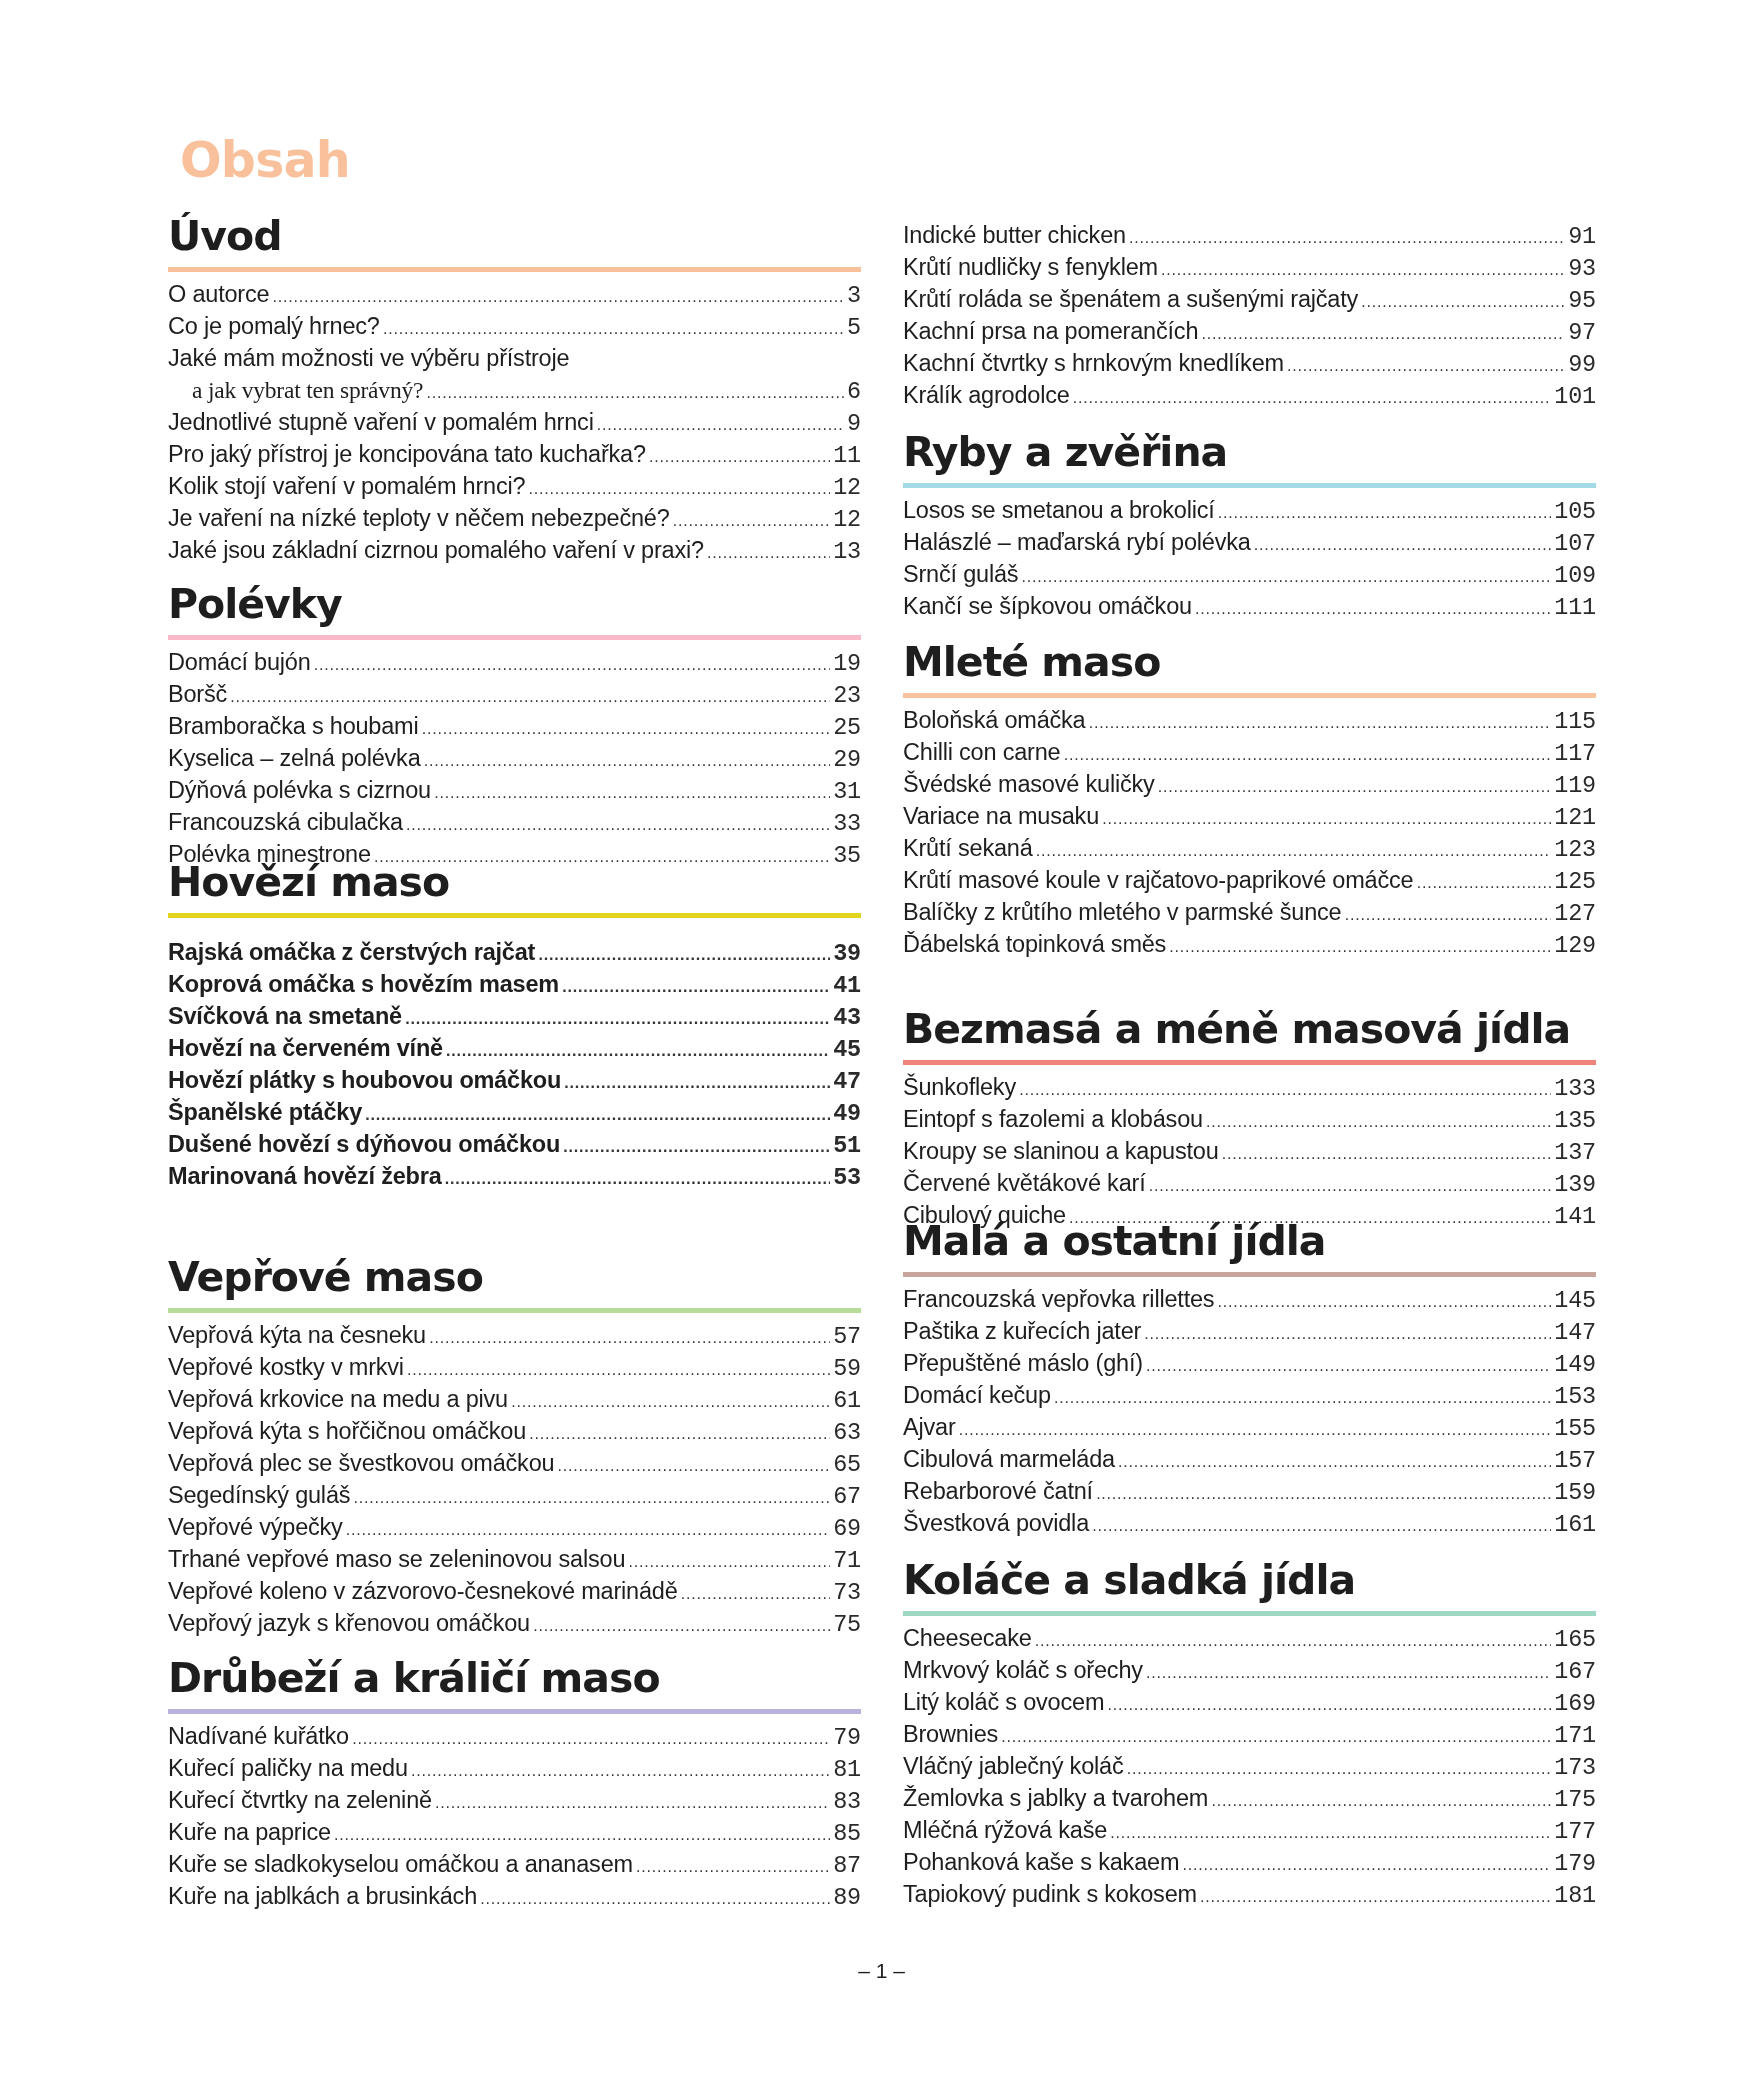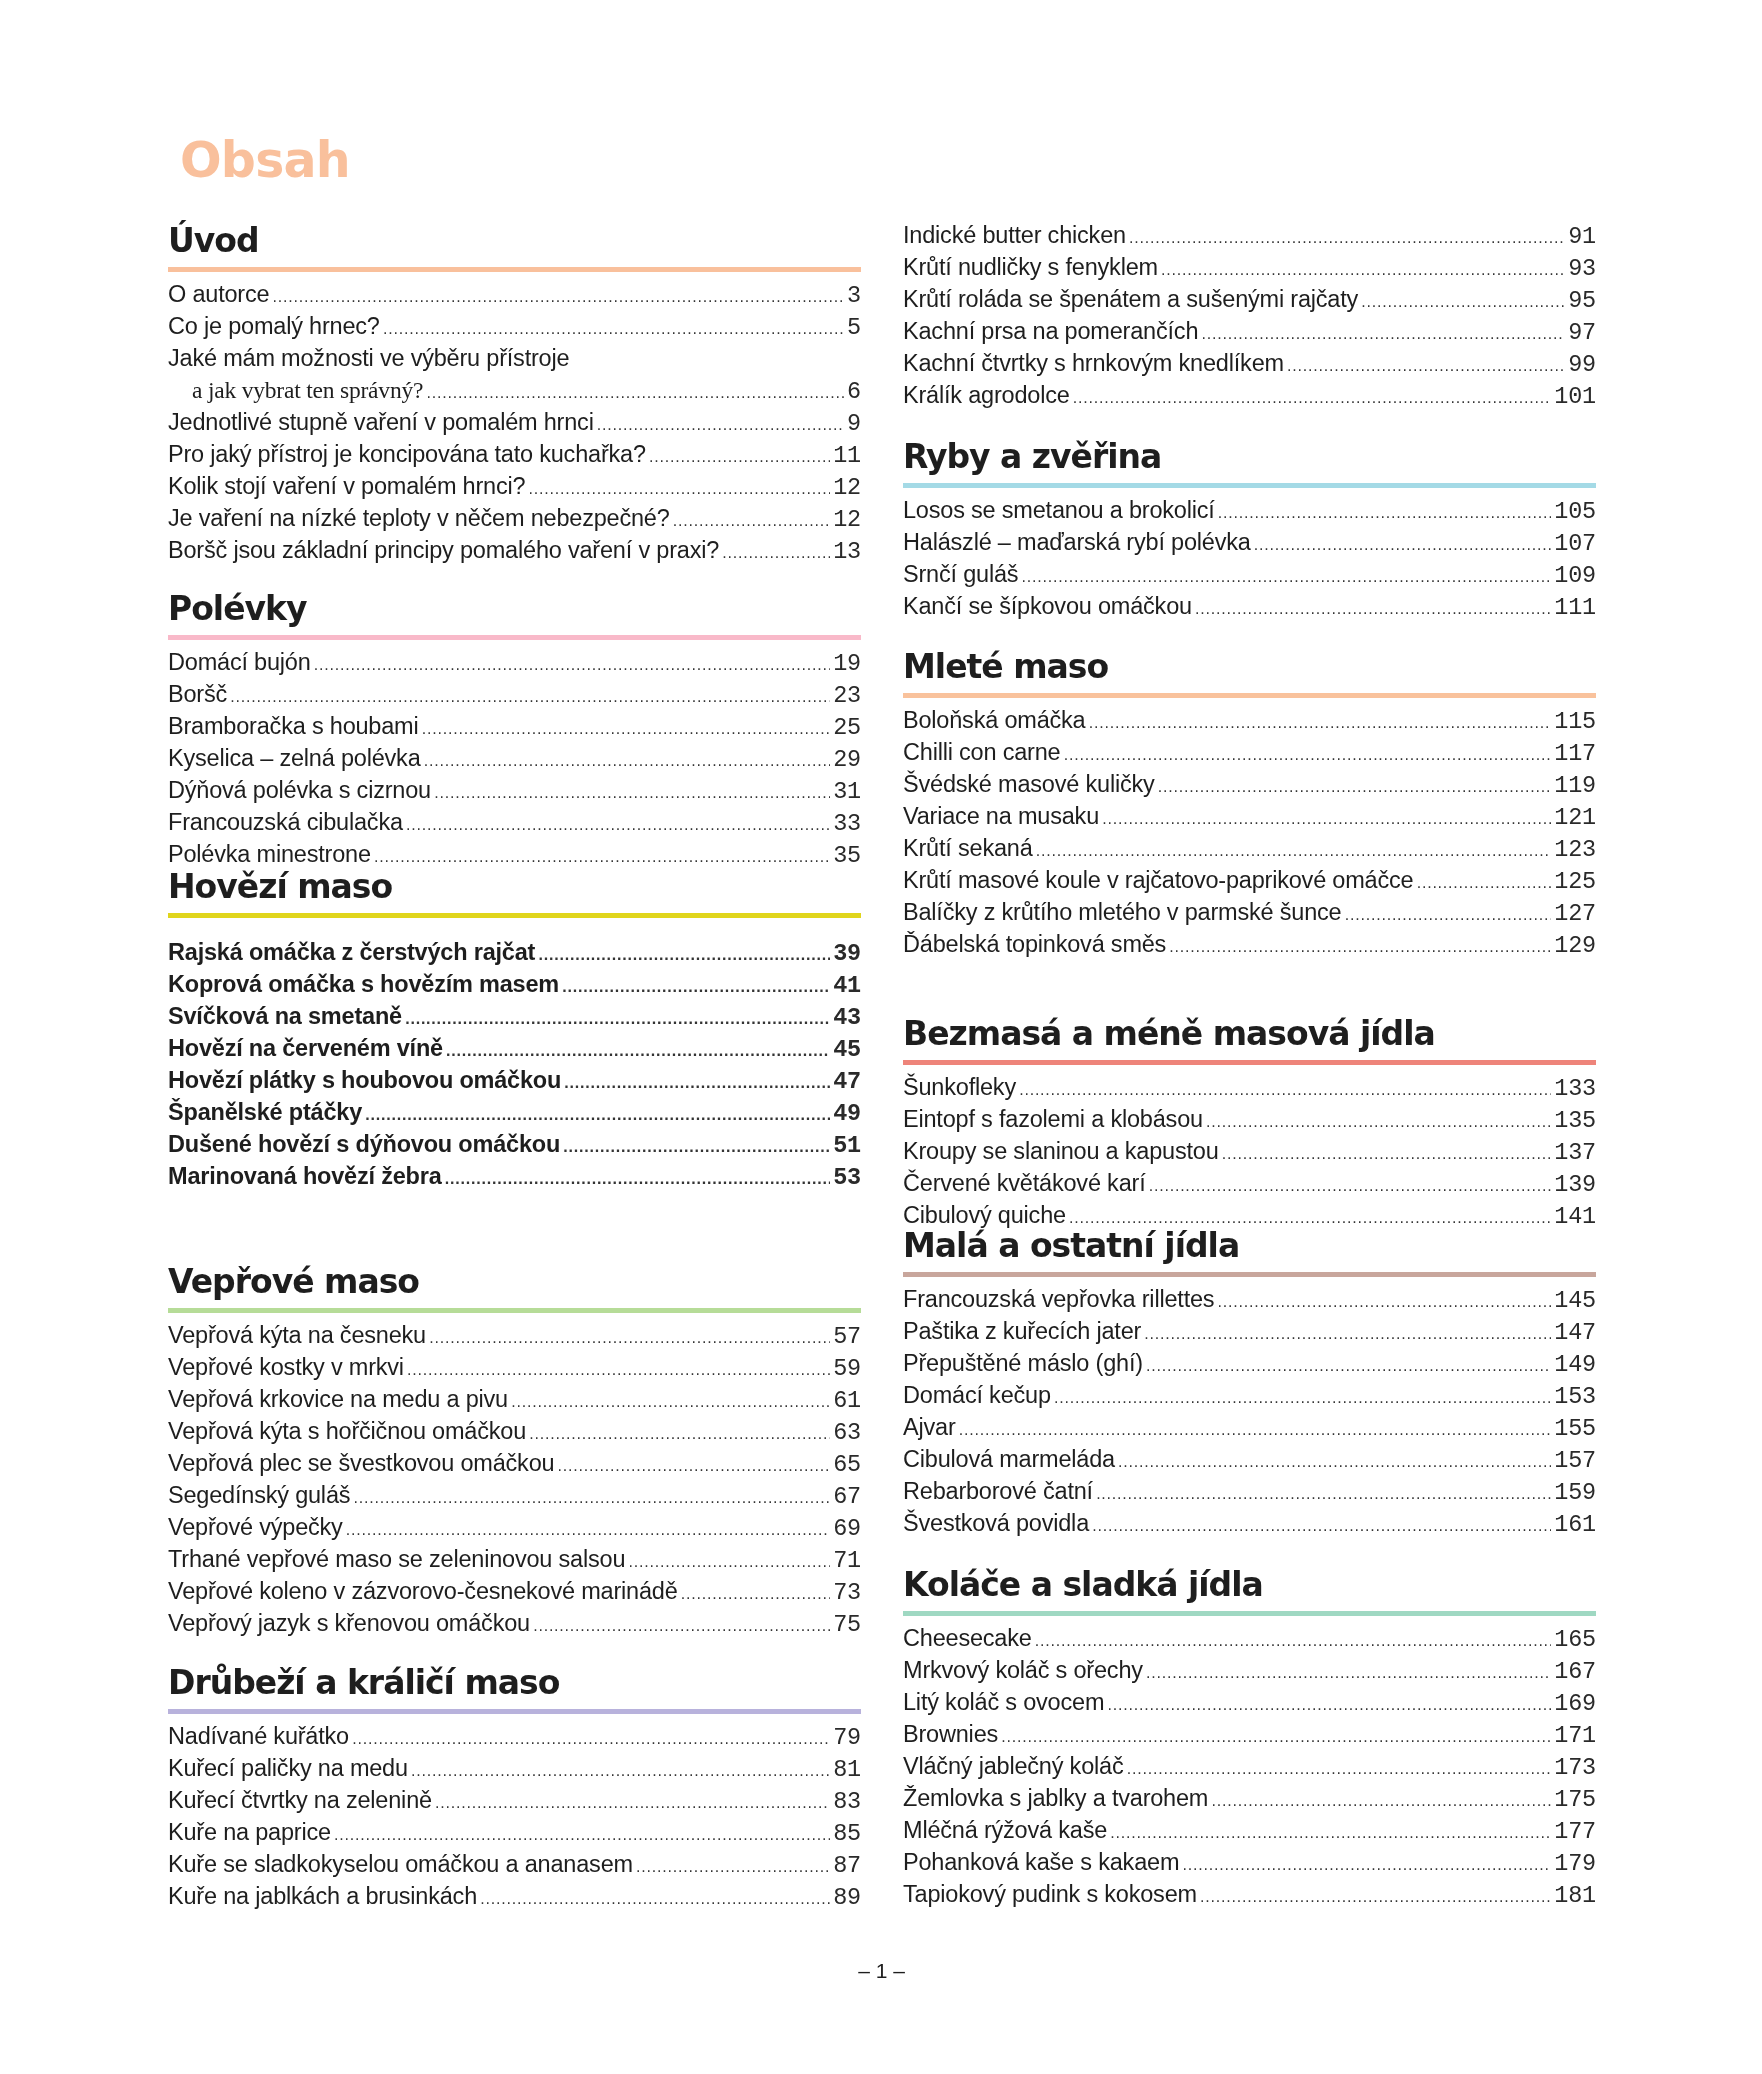--- a/index.html
+++ b/index.html
@@ -12,7 +12,7 @@
   .section.left { left: 168px; }
   .section.right { left: 903px; }
   .section-heading { position: absolute; left: 0; bottom: 100%; margin: 0 0 9.7px 0;
-                     font-family: "DejaVu Sans", sans-serif; font-weight: bold; font-size: 33px;
+                     font-family: "DejaVu Sans", sans-serif; font-weight: bold; font-size: 41px;
                      letter-spacing: -1px; line-height: 1; white-space: nowrap; color: #1e1e1e; }
   .rule { height: 4.9px; width: 100%; }
   .entries { list-style: none; margin: 0; padding: 0; }

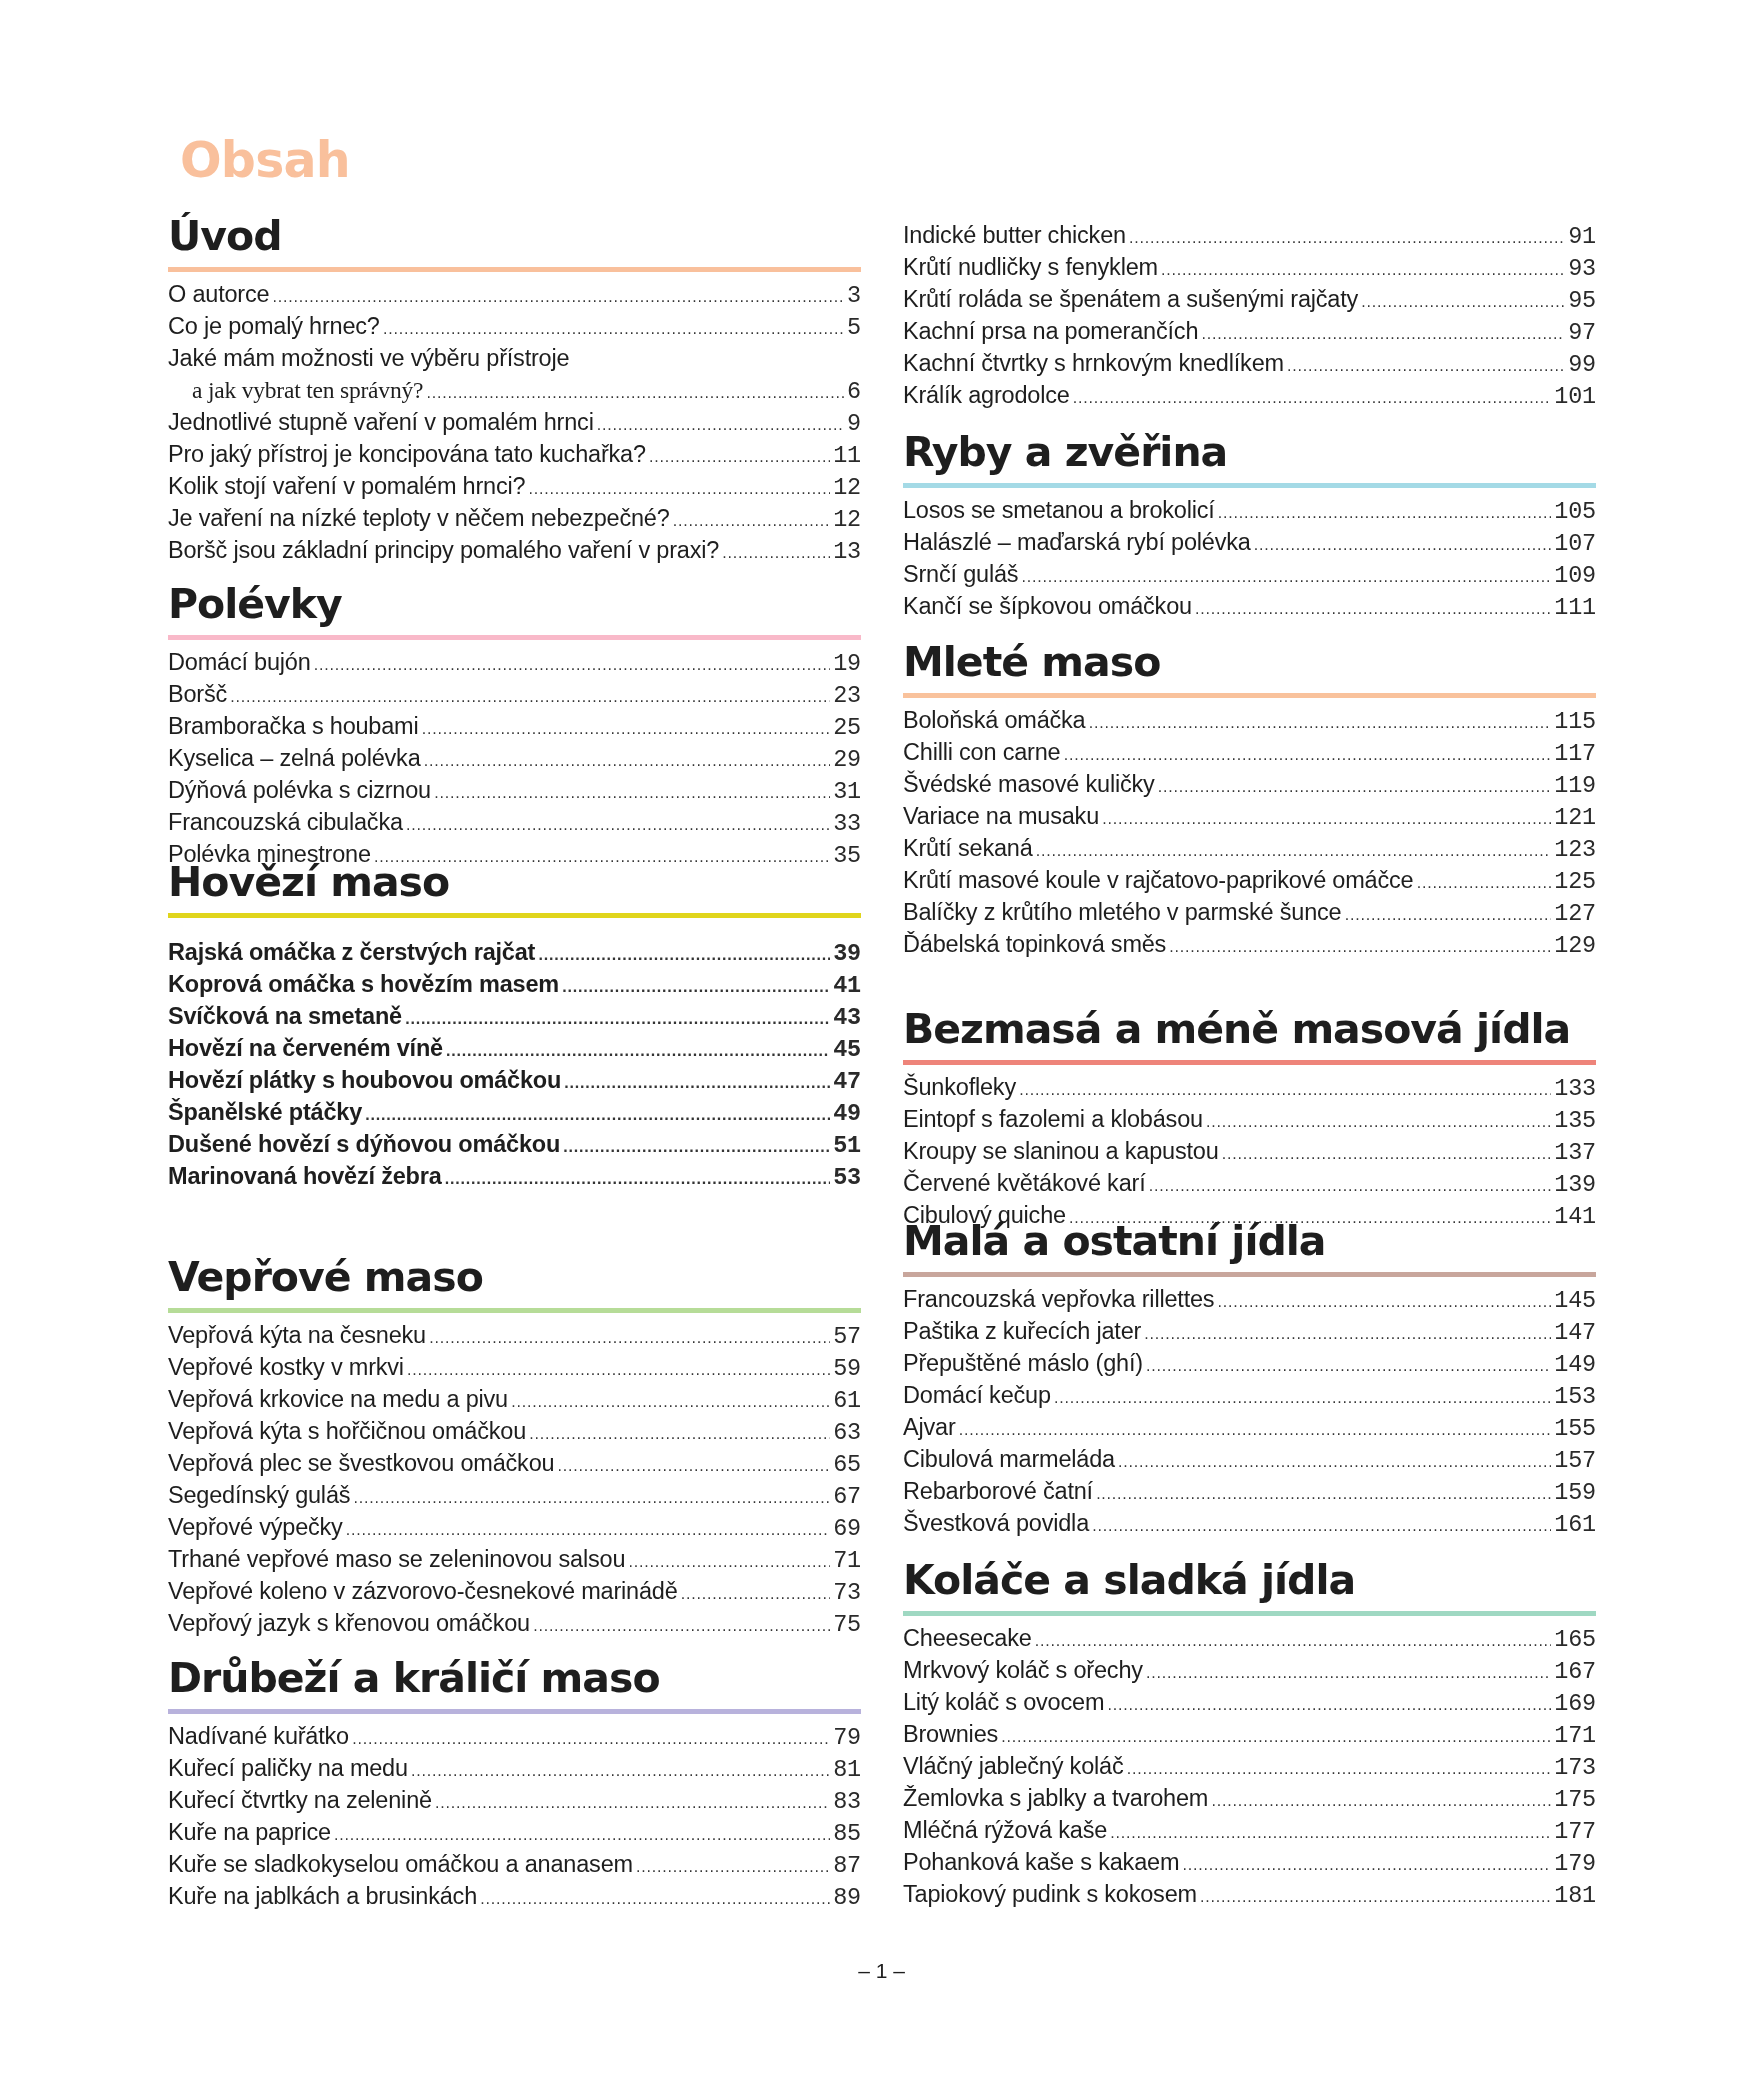--- a/index.html
+++ b/index.html
@@ -78,7 +78,7 @@
         <span class="page">12</span>
       </li>
       <li class="entry">
-        <span class="label">Boršč jsou základní principy pomalého vaření v praxi?</span>
+        <span class="label">Jaké jsou základní cizrnou pomalého vaření v praxi?</span>
         <span class="leader"></span>
         <span class="page">13</span>
       </li>

